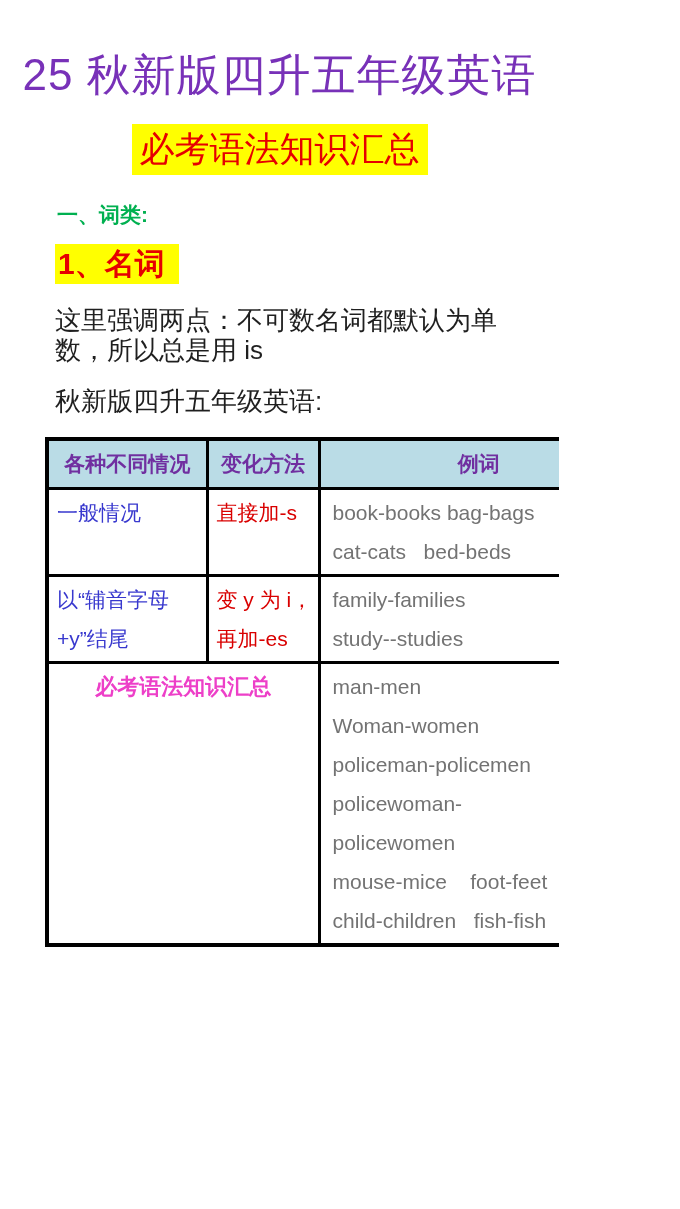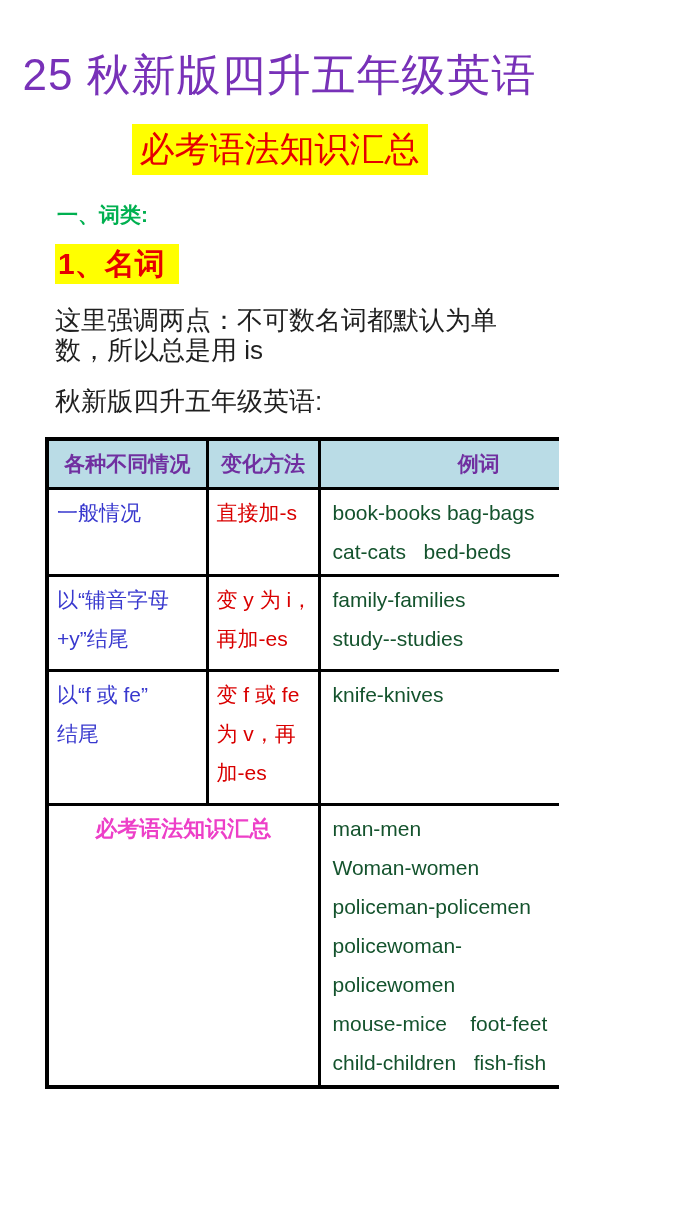--- a/index.html
+++ b/index.html
@@ -89,7 +89,7 @@
     color:var(--dark-red,#D90000);
     font-size:21px;
     line-height:39px;
-    padding:3px 2px 11px 8px;
+    padding:3px 2px 3px 8px;
   }
   td.examples{
     color:#14532d;

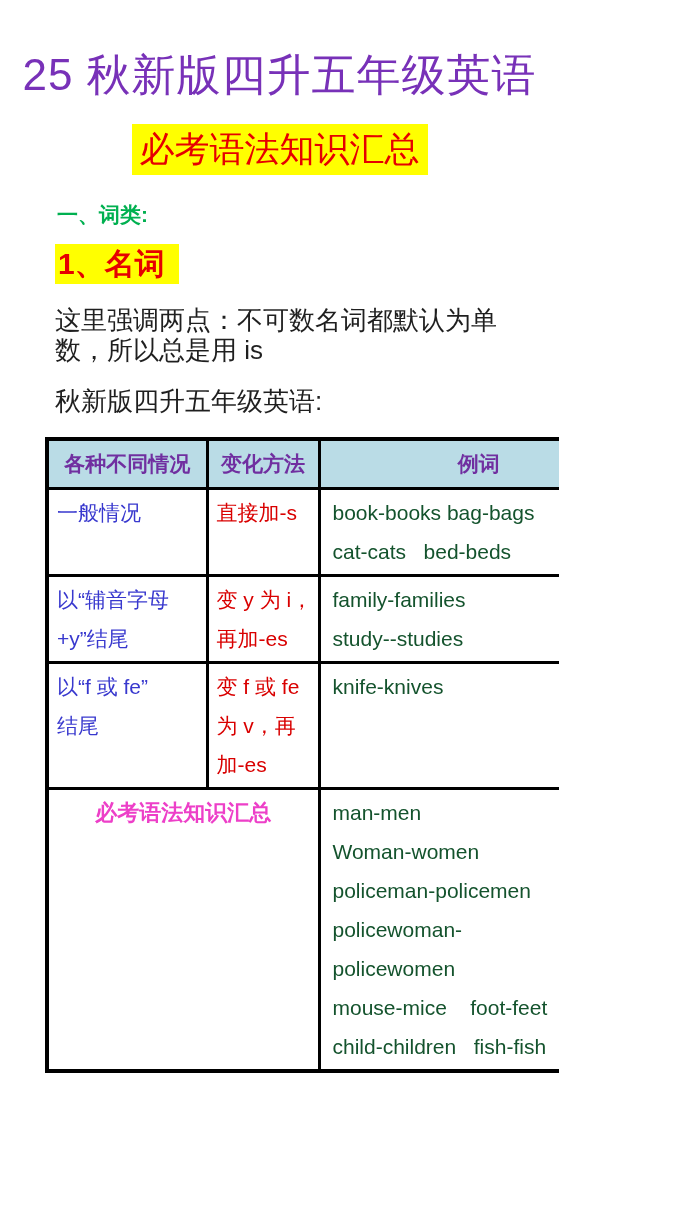--- a/index.html
+++ b/index.html
@@ -92,7 +92,7 @@
     padding:3px 2px 3px 8px;
   }
   td.examples{
-    color:#14532d;
+    color:#737373;
     font-size:21px;
     line-height:39px;
     padding:3px 4px 3px 12px;

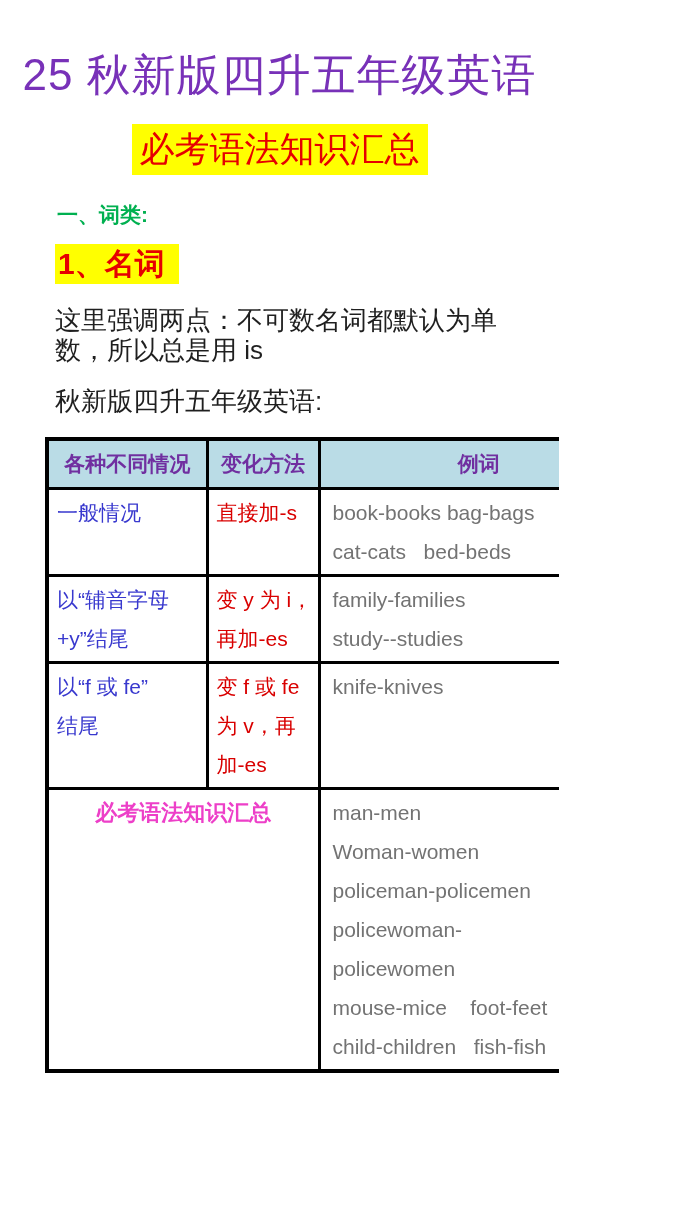--- a/index.html
+++ b/index.html
@@ -157,14 +157,6 @@
         <td class="examples">family-families
 study--studies</td>
       </tr>
-      <tr class="r4">
-        <td class="cond">以“f 或 fe”
-结尾</td>
-        <td class="method">变 f 或 fe
-为 v，再
-加-es</td>
-        <td class="examples">knife-knives</td>
-      </tr>
       <tr class="r5">
         <td class="merged" colspan="2">必考语法知识汇总</td>
         <td class="examples">man-men

